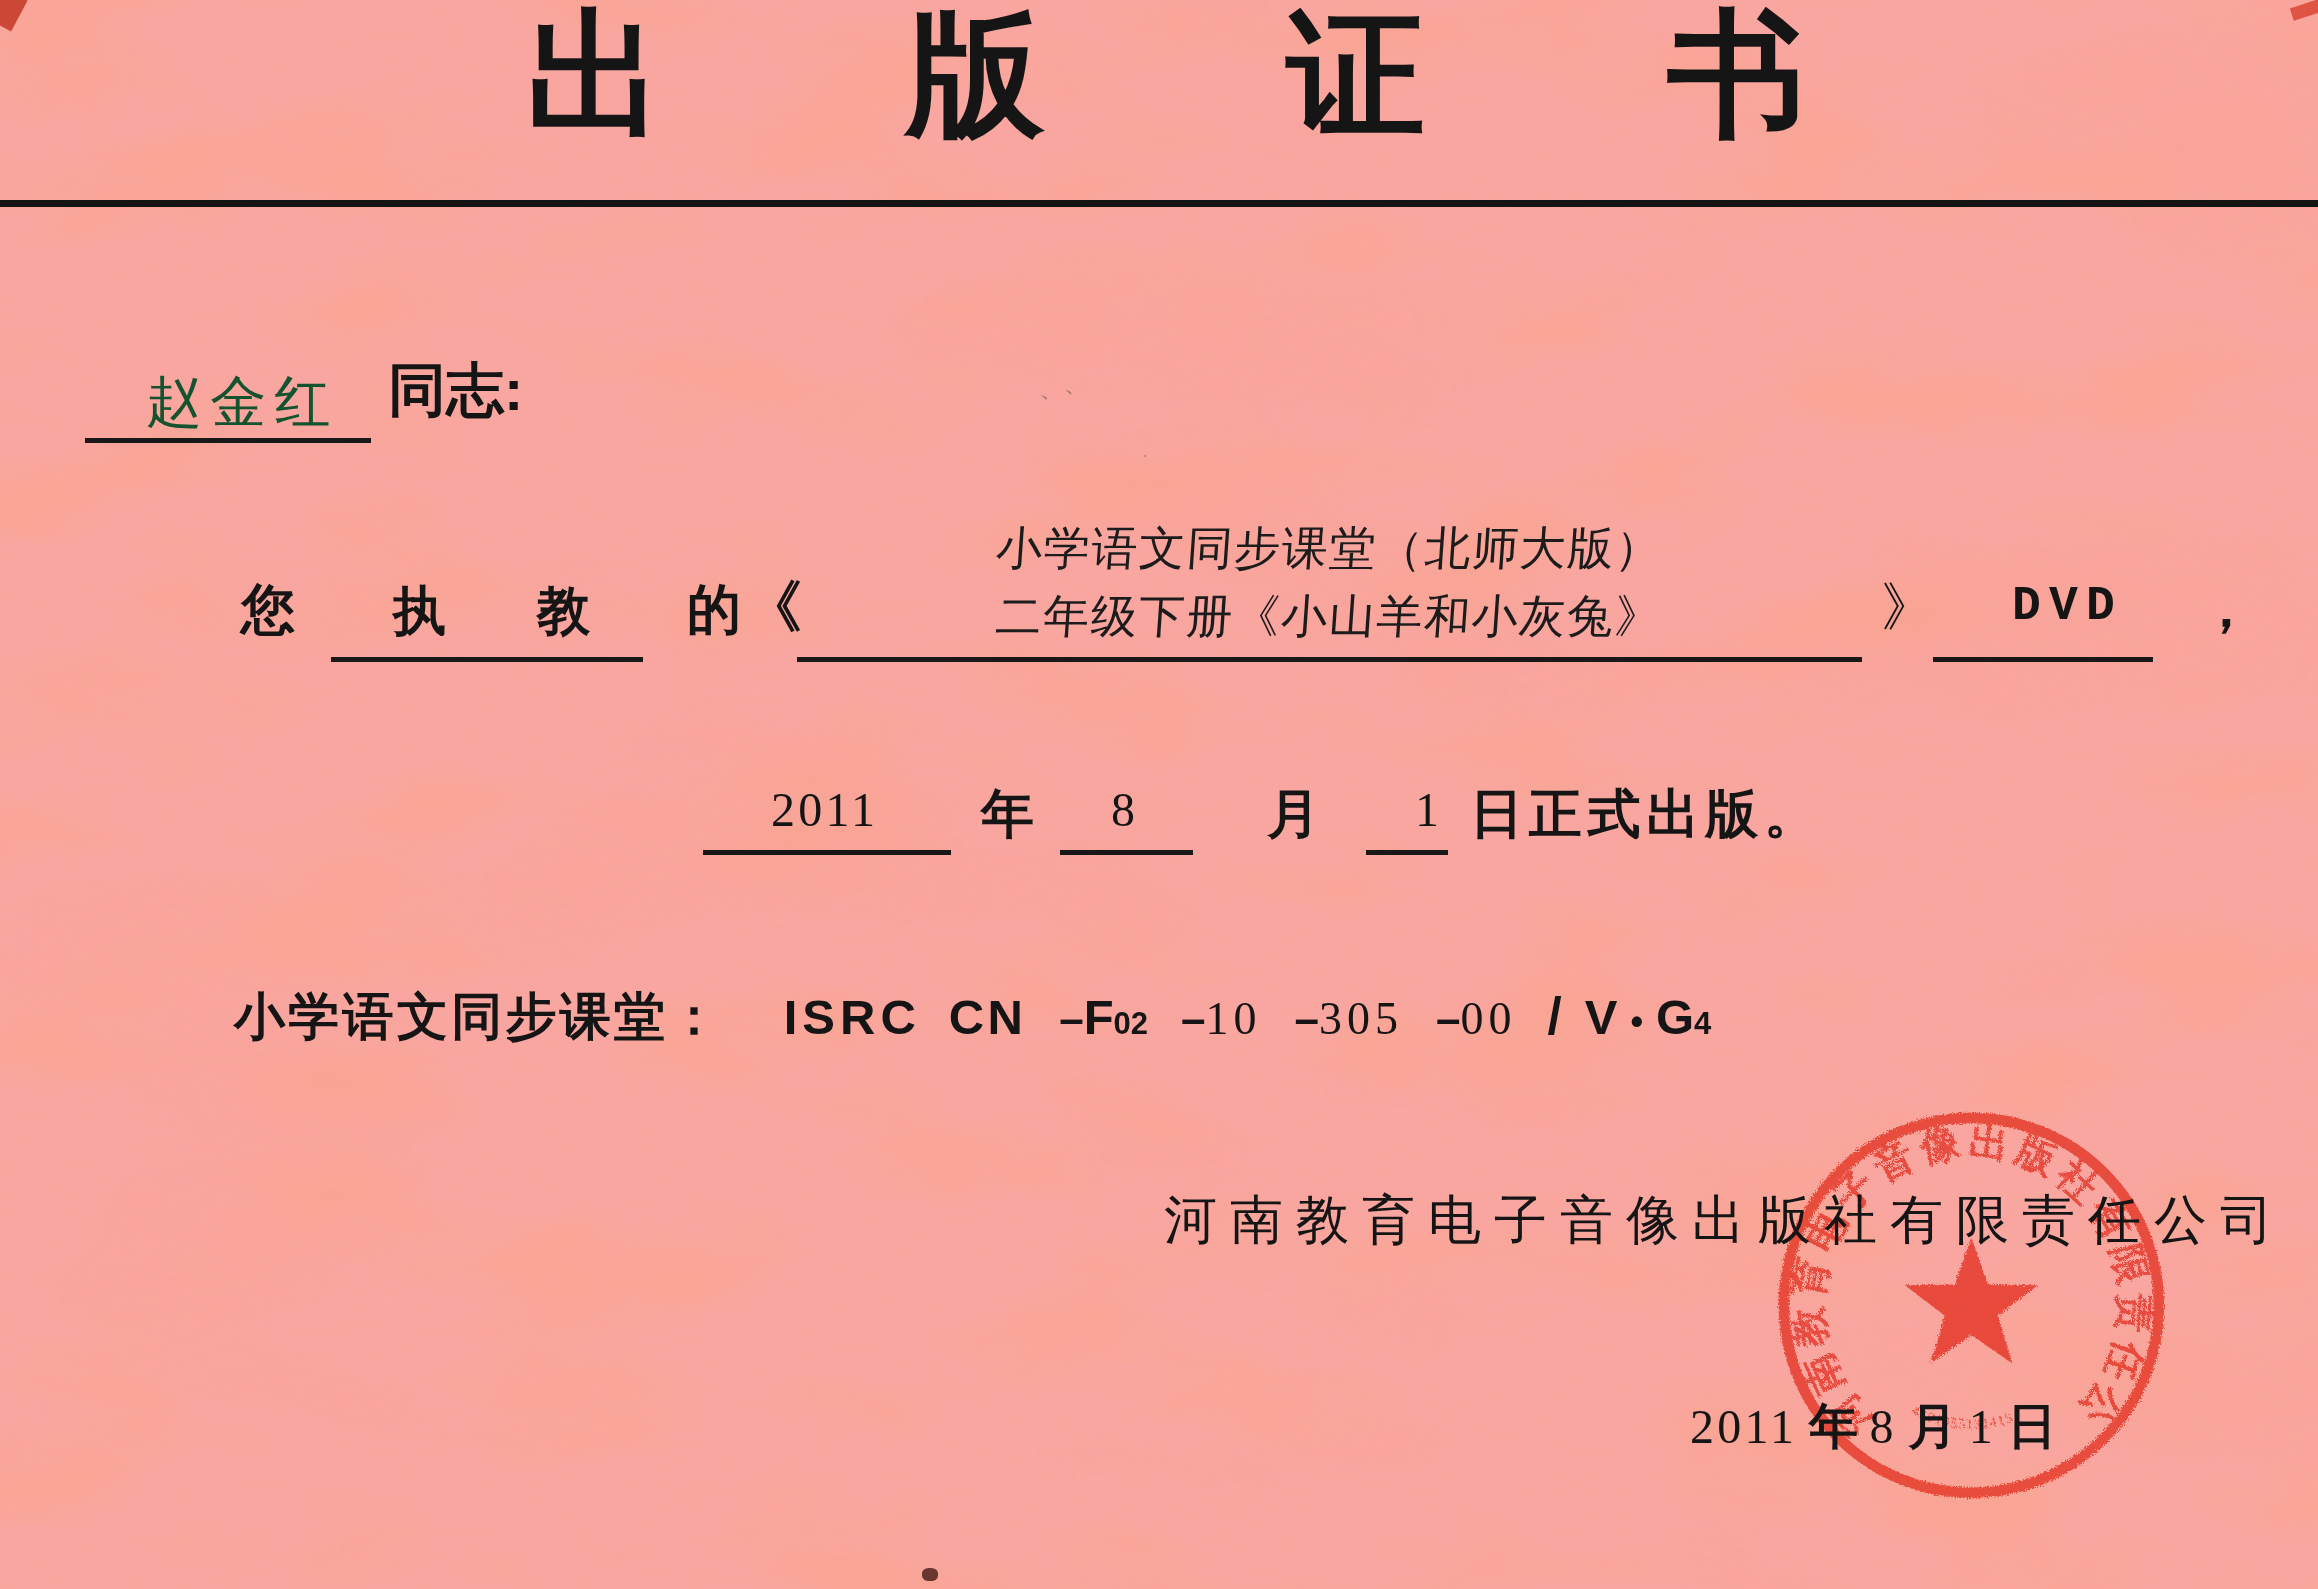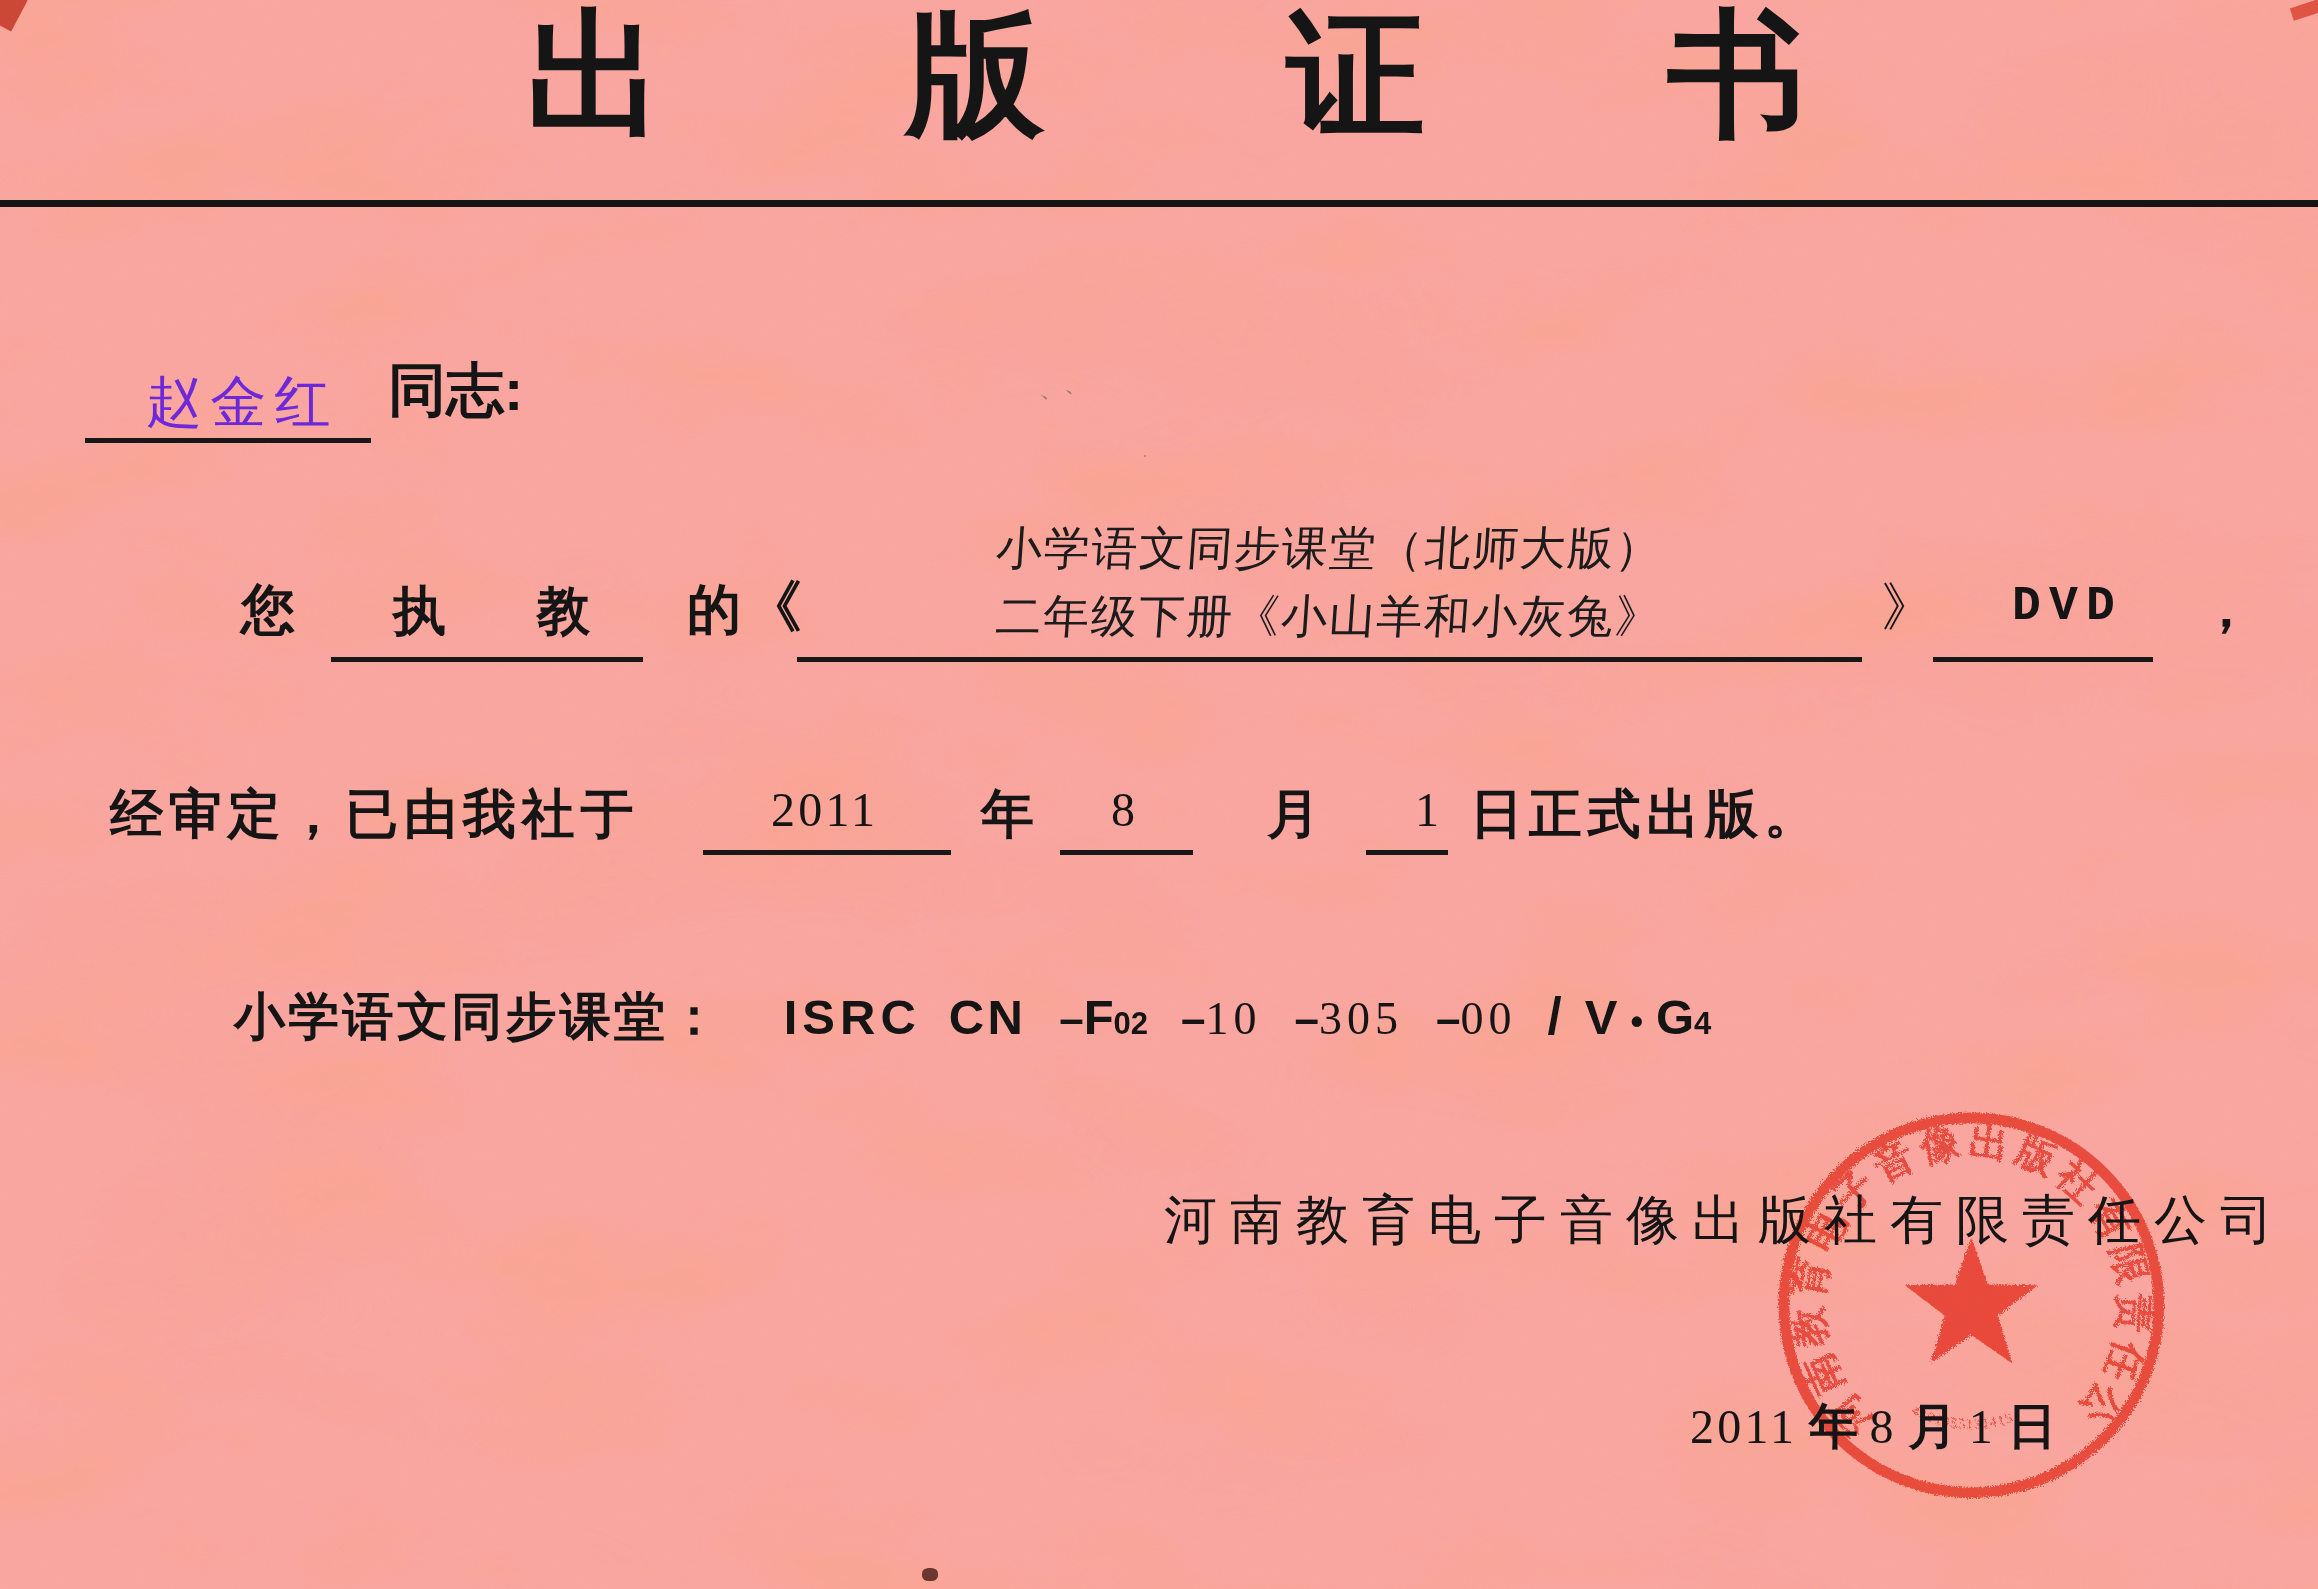--- a/index.html
+++ b/index.html
@@ -20,7 +20,7 @@
     font-size:138px; font-weight:bold; line-height:1.0; z-index:3;
   }
   
-  .name-text{left:146px; top:365px; font-size:56px; font-weight:500; letter-spacing:8.2px; color:#6d28d9; z-index:3;}
+  .name-text{left:146px; top:365px; font-size:56px; font-weight:500; letter-spacing:8.2px; color:#14532d; z-index:3;}
   .salutation{left:388px; top:352px; font-size:58px; font-weight:bold; z-index:3;}
   
   .bodyword{font-size:54px; font-weight:bold; z-index:3;}

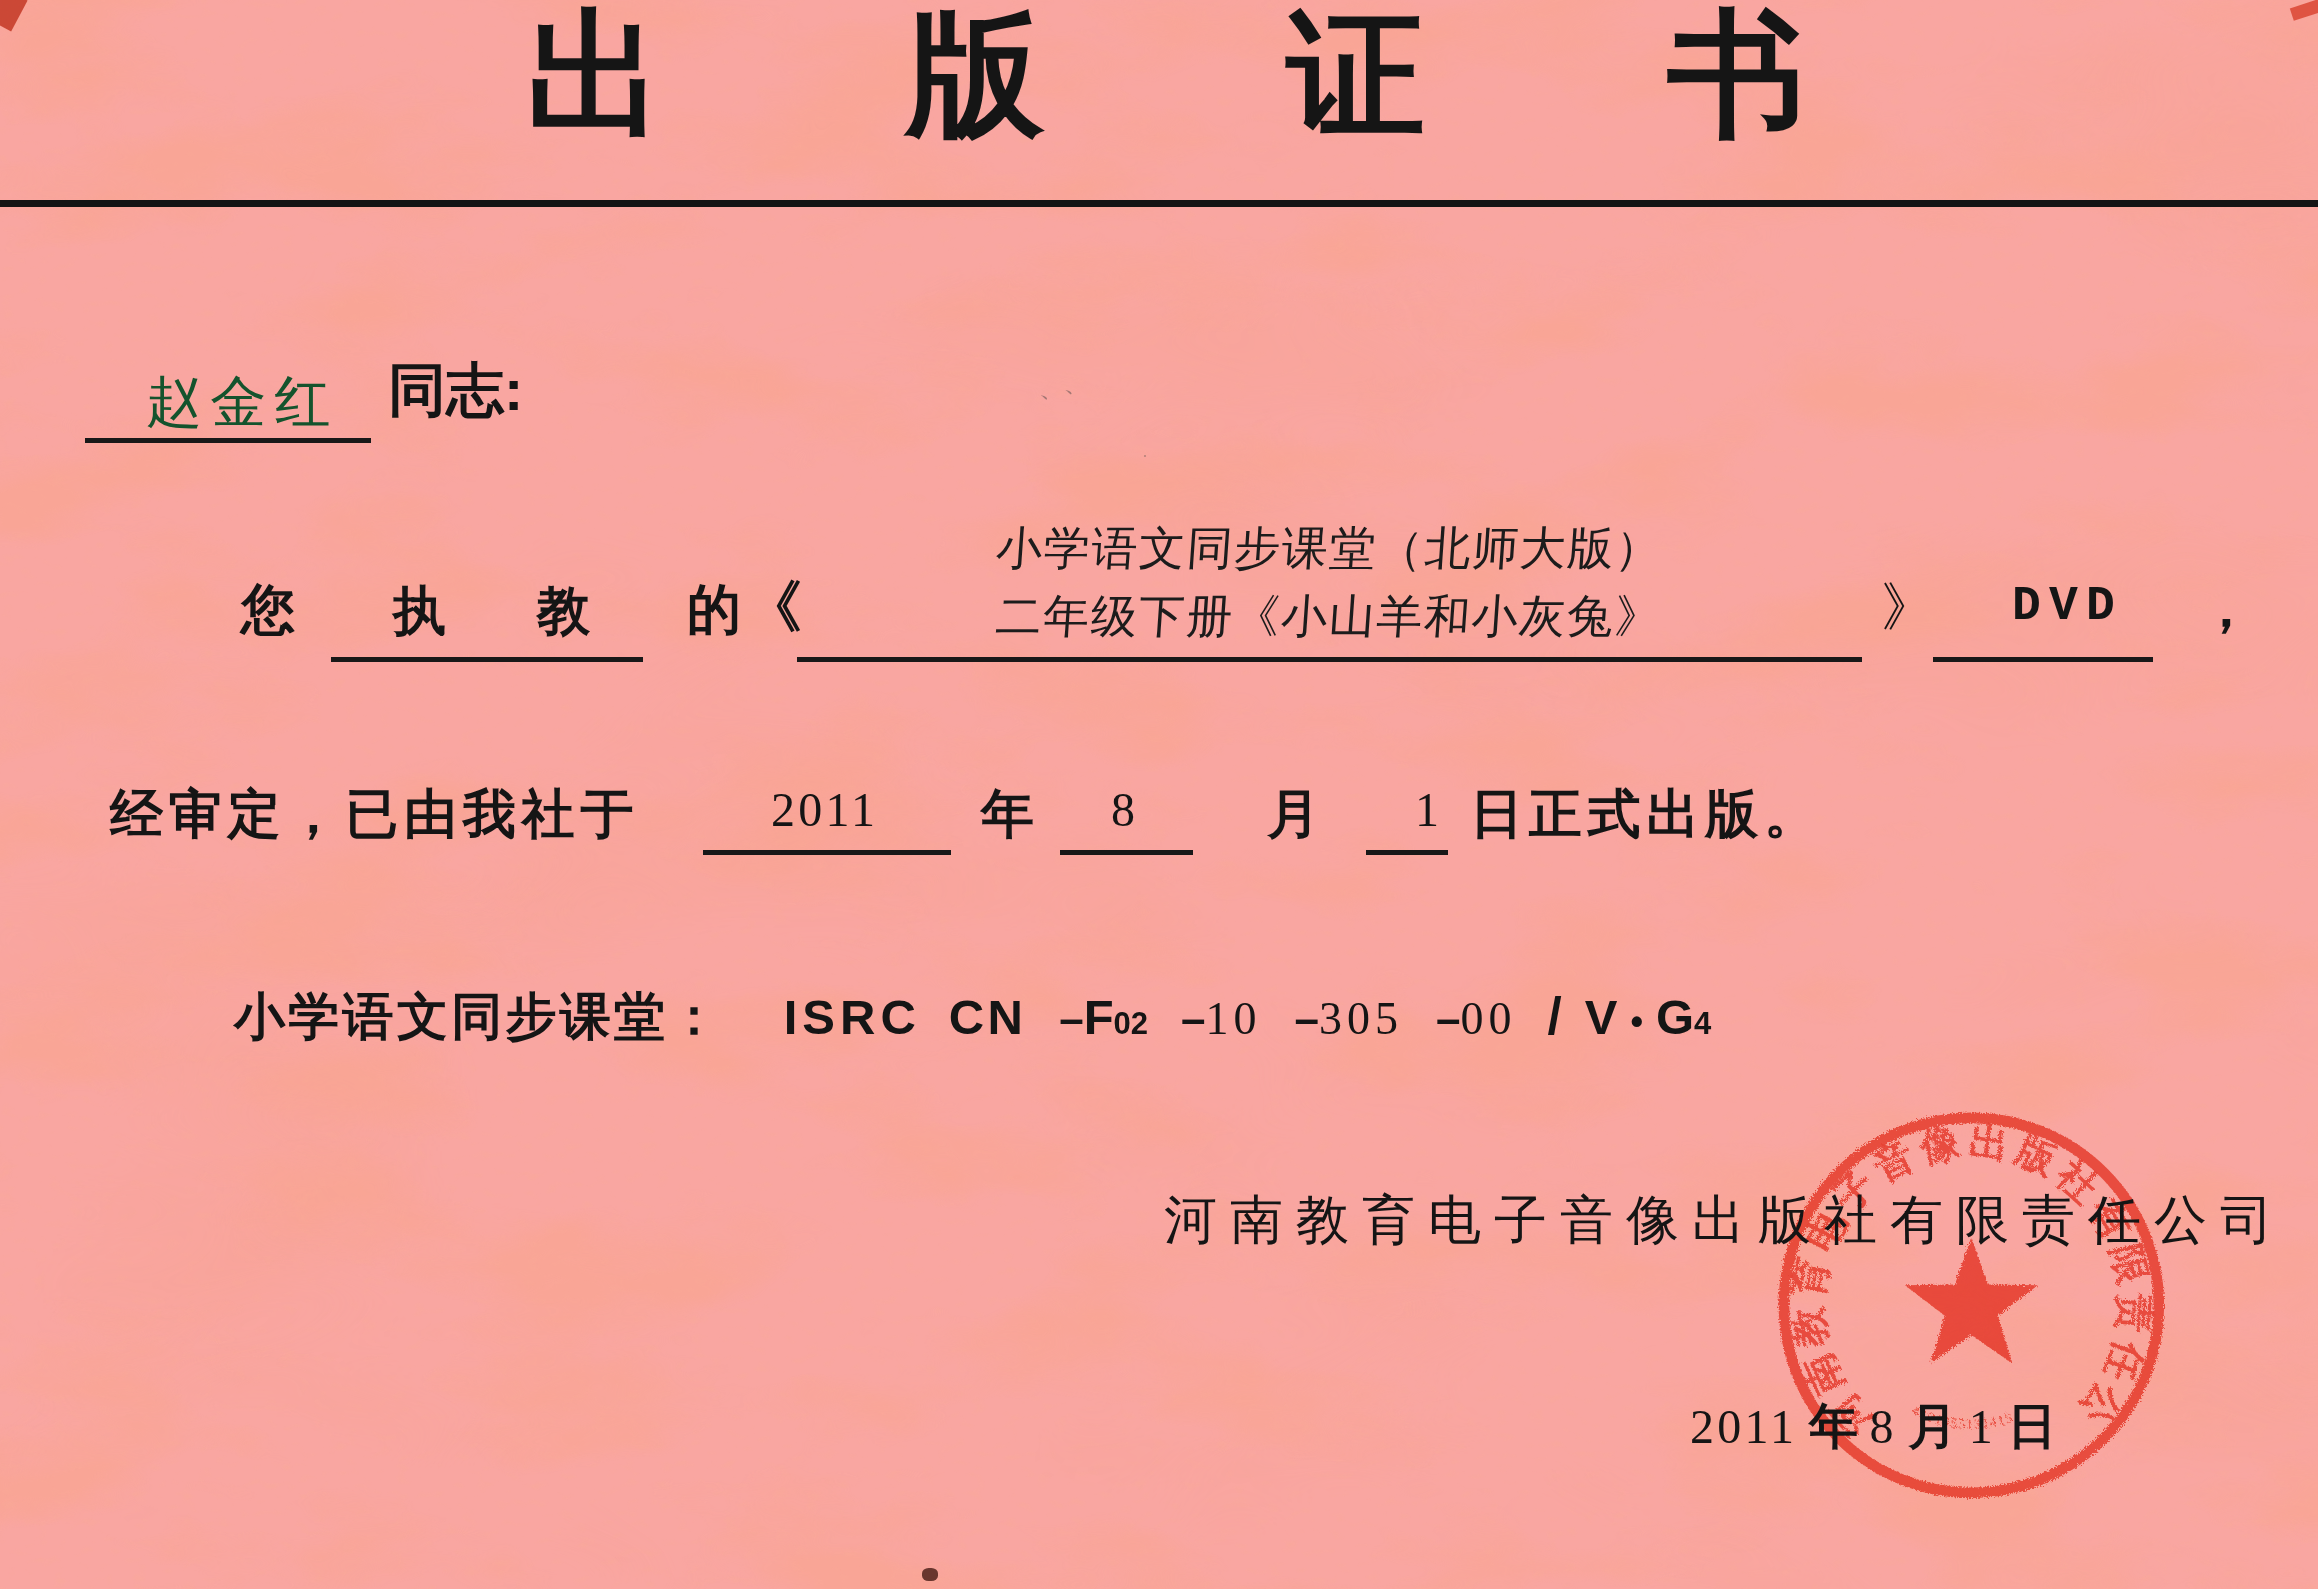--- a/index.html
+++ b/index.html
@@ -129,7 +129,6 @@
   <div class="blankline" style="left:1933px; top:657px; width:220px;"></div>
   <div class="abs bodyword" style="left:2199px; top:572px;">，</div>
 
-  <div class="abs publine" style="left:110px; top:779px;">经审定，已由我社于</div>
   <div class="abs fillnum" style="left:771px; top:782px;">2011</div>
   <div class="abs publine" style="left:981px; top:779px;">年</div>
   <div class="abs fillnum" style="left:1111px; top:782px;">8</div>

